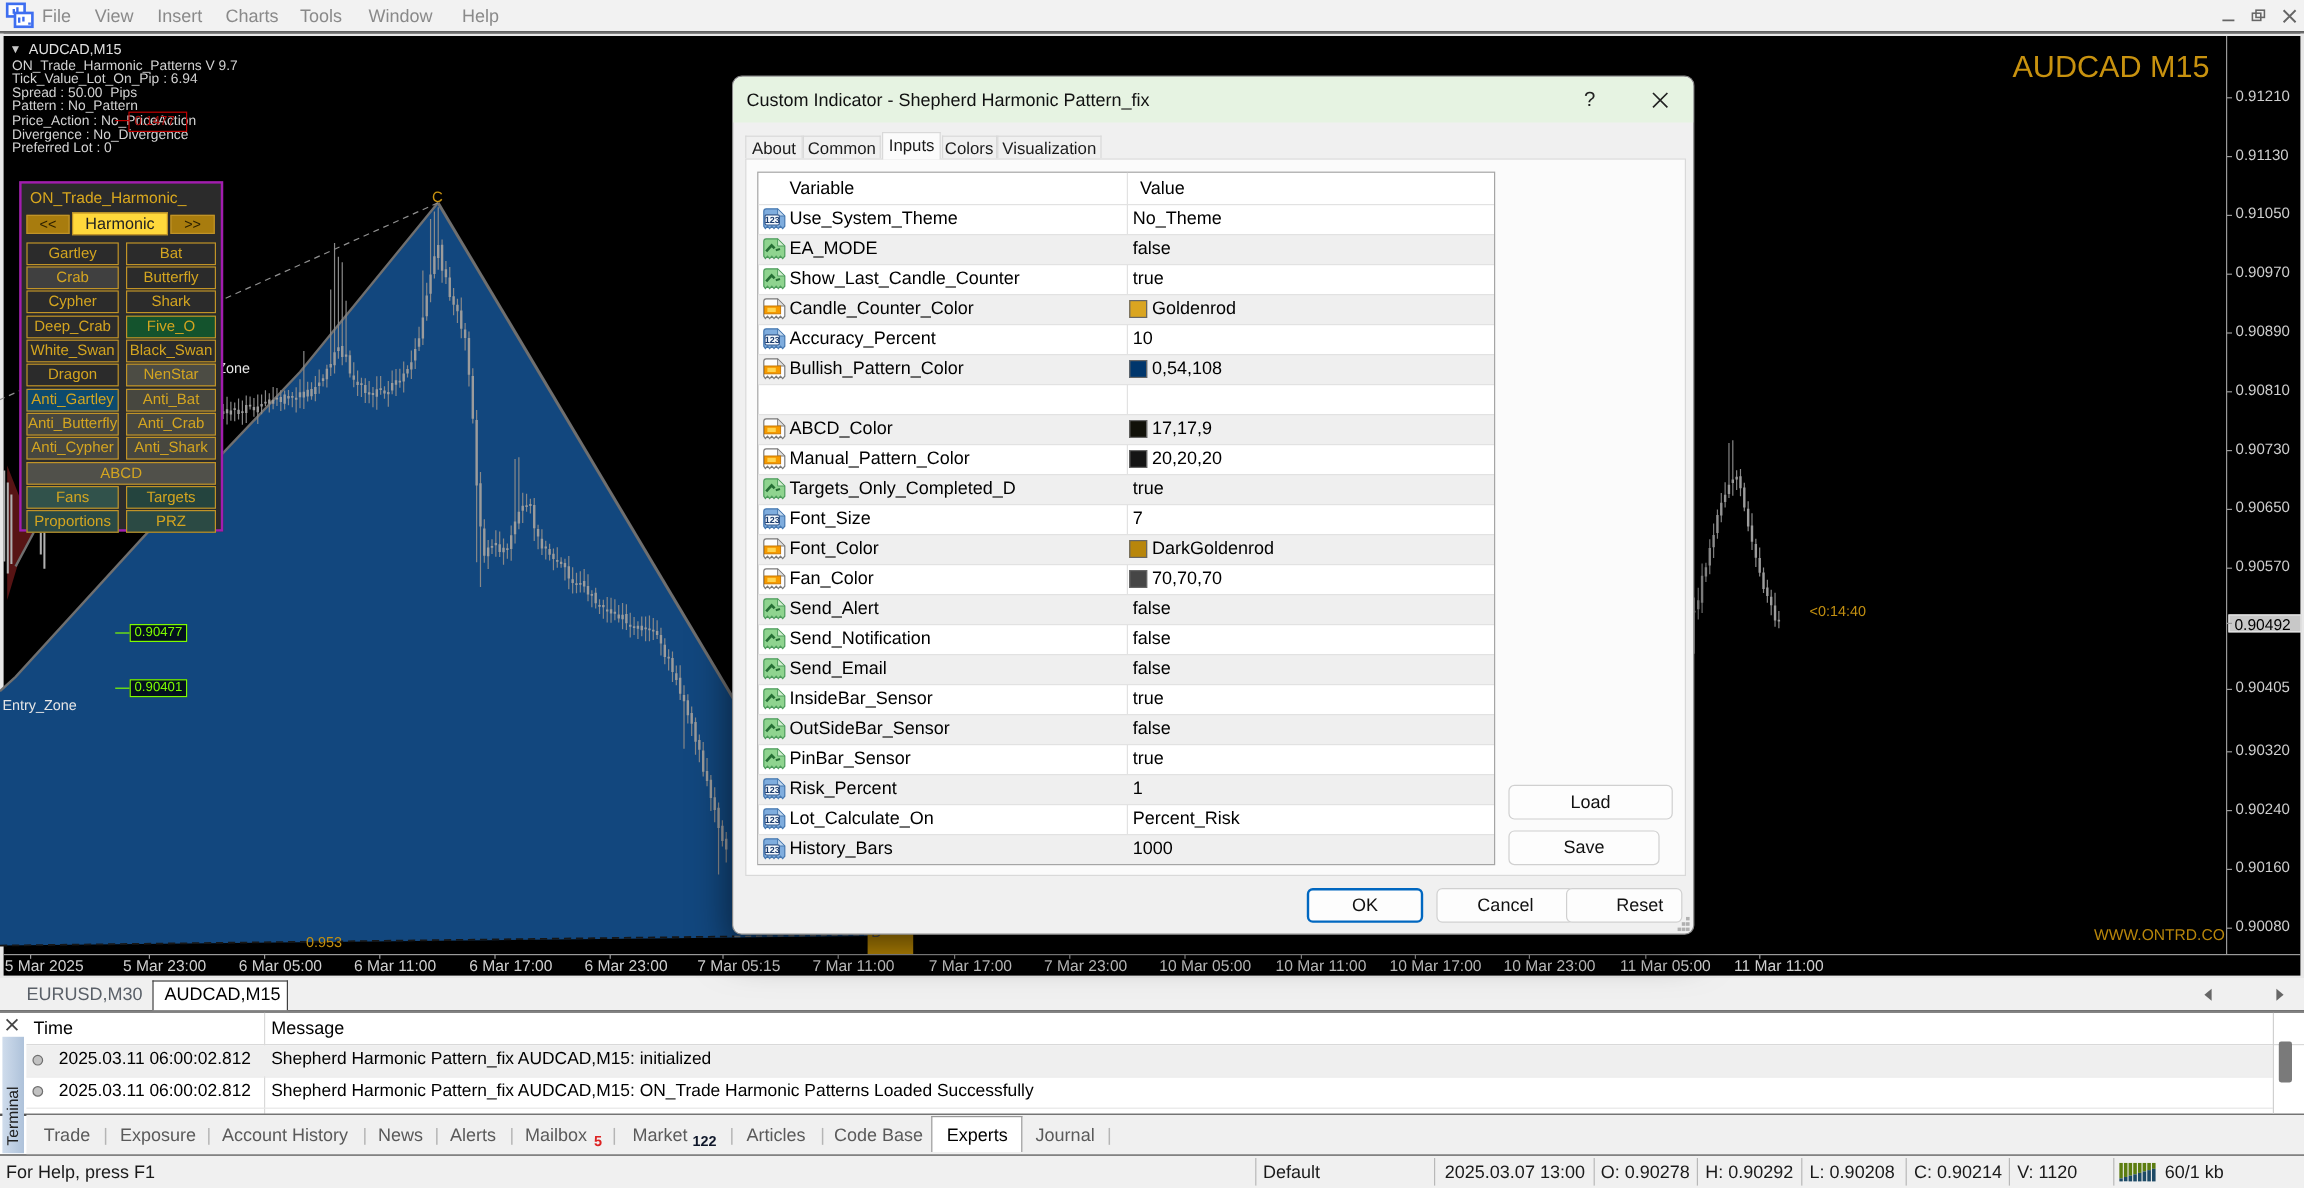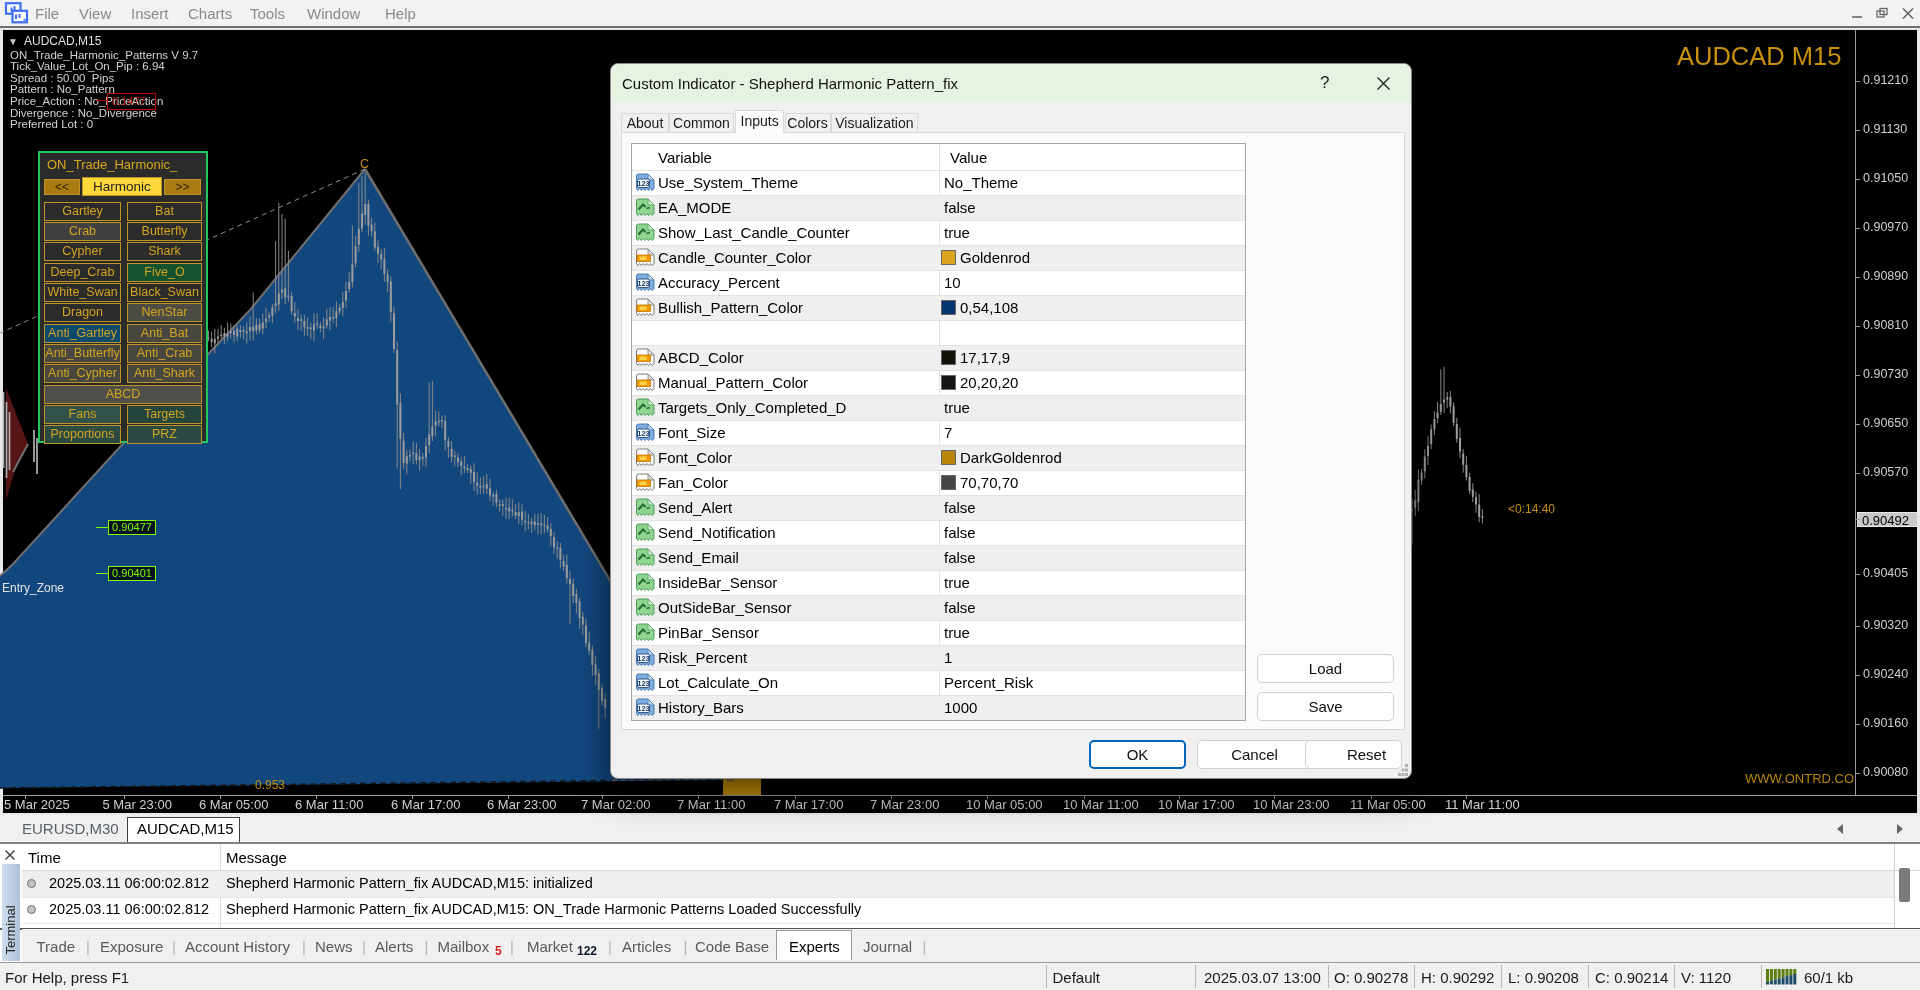--- a/index.html
+++ b/index.html
@@ -19,7 +19,7 @@
   .tlab { position:absolute; top:797px; font-size:13px; color:#cfcfcf; }
   .ttick { position:absolute; top:795px; width:1px; height:4px; background:#9a9a9a; }
   
-  #panel { position:absolute; left:16px; top:151px; width:170px; height:292px; background:#2b2b2b; border:2px solid #22c55e; z-index:5;margin-left:22px; }
+  #panel { position:absolute; left:16px; top:151px; width:170px; height:292px; background:#2b2b2b; border:2px solid #a21caf; z-index:5; }
   #panel .ttl { position:absolute; left:7px; top:4px; color:#d8a71e; font-size:13px; }
   .pbtn { position:absolute; border:1px solid #c09327; color:#d4a520; font-size:12.5px; text-align:center; background:#2b2b2b; }
   

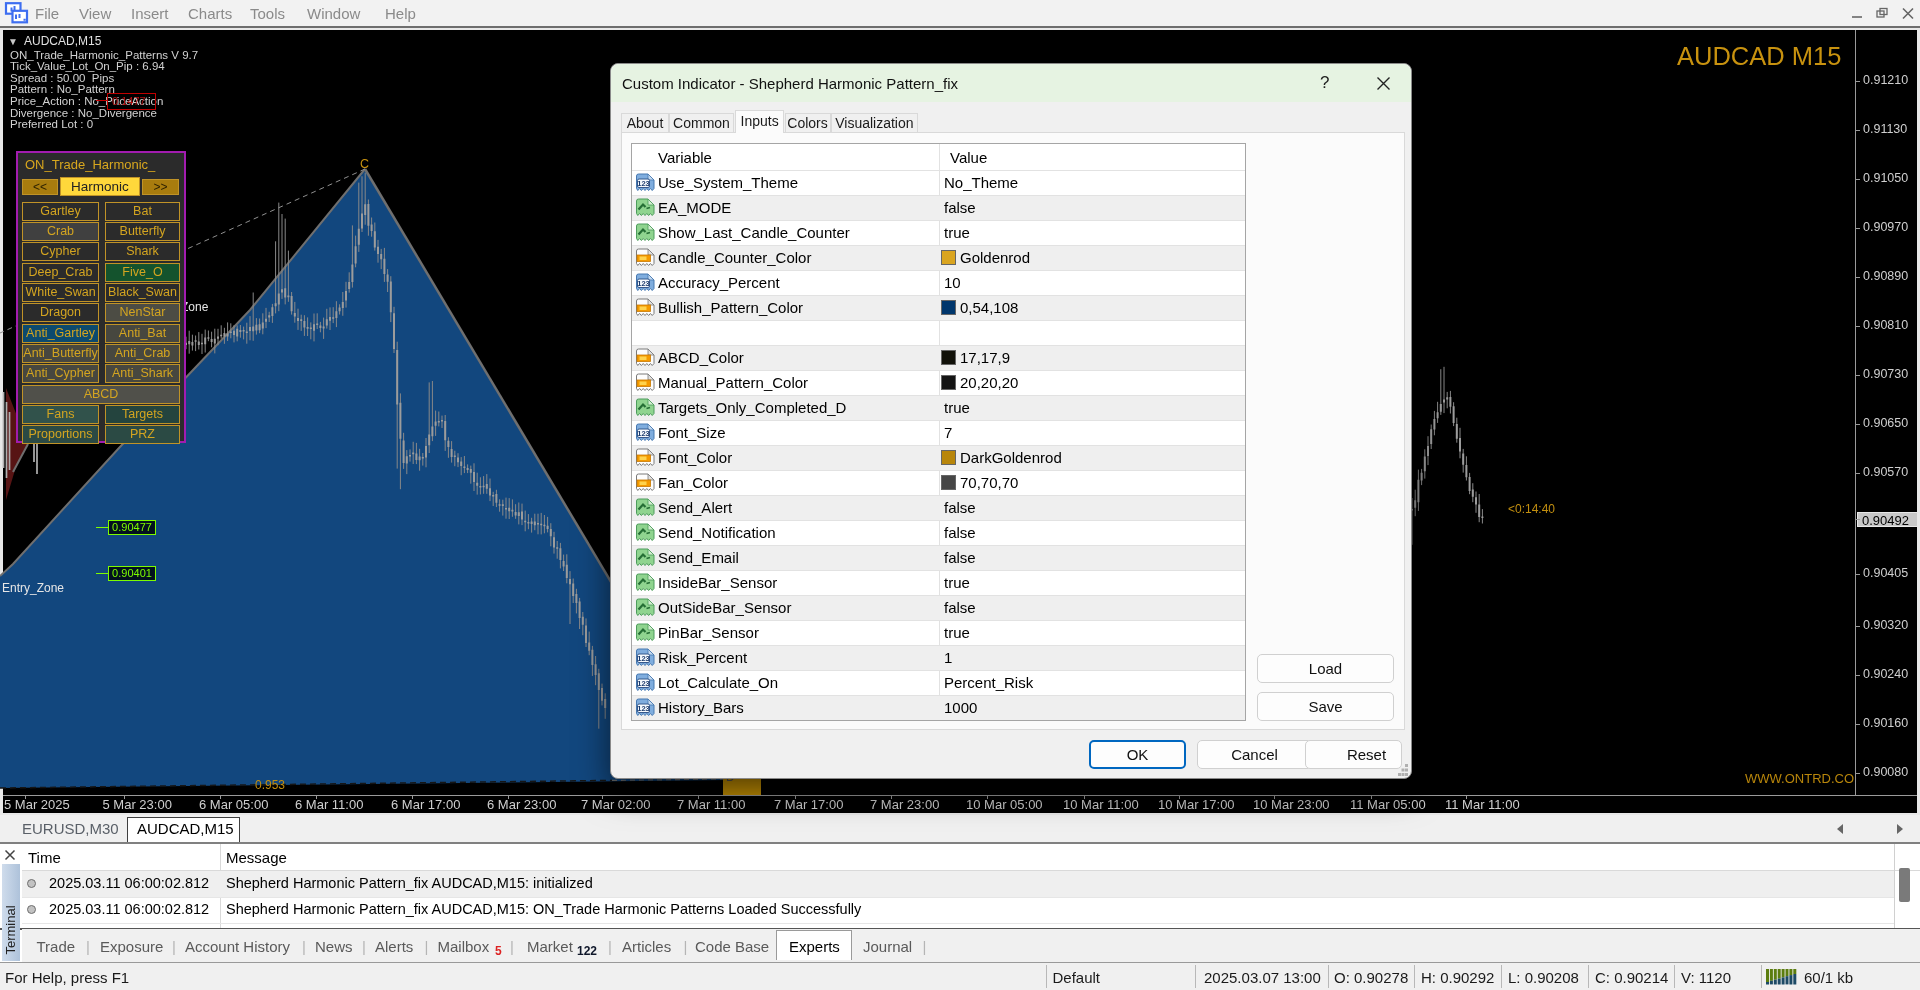--- a/index.html
+++ b/index.html
@@ -473,7 +473,7 @@
   <div class="rowline" style="top:550.5px"></div>
   </div>
   <div class="dbtn" style="left:646px;top:590px;width:137px;">Load</div>
-  <div class="dbtn" style="left:646px;top:628px;width:137px;">Save</div>
+  <div class="dbtn" style="left:646px;top:628px;width:126px;">Save</div>
   <div class="dbtn" style="left:478px;top:676px;width:97px;border:2px solid #0067c0;line-height:25px;">OK</div>
   <div class="dbtn" style="left:586px;top:676px;width:115px;">Cancel</div>
   <div class="dbtn" style="left:694px;top:676px;width:97px;padding-left:26px;">Reset</div>

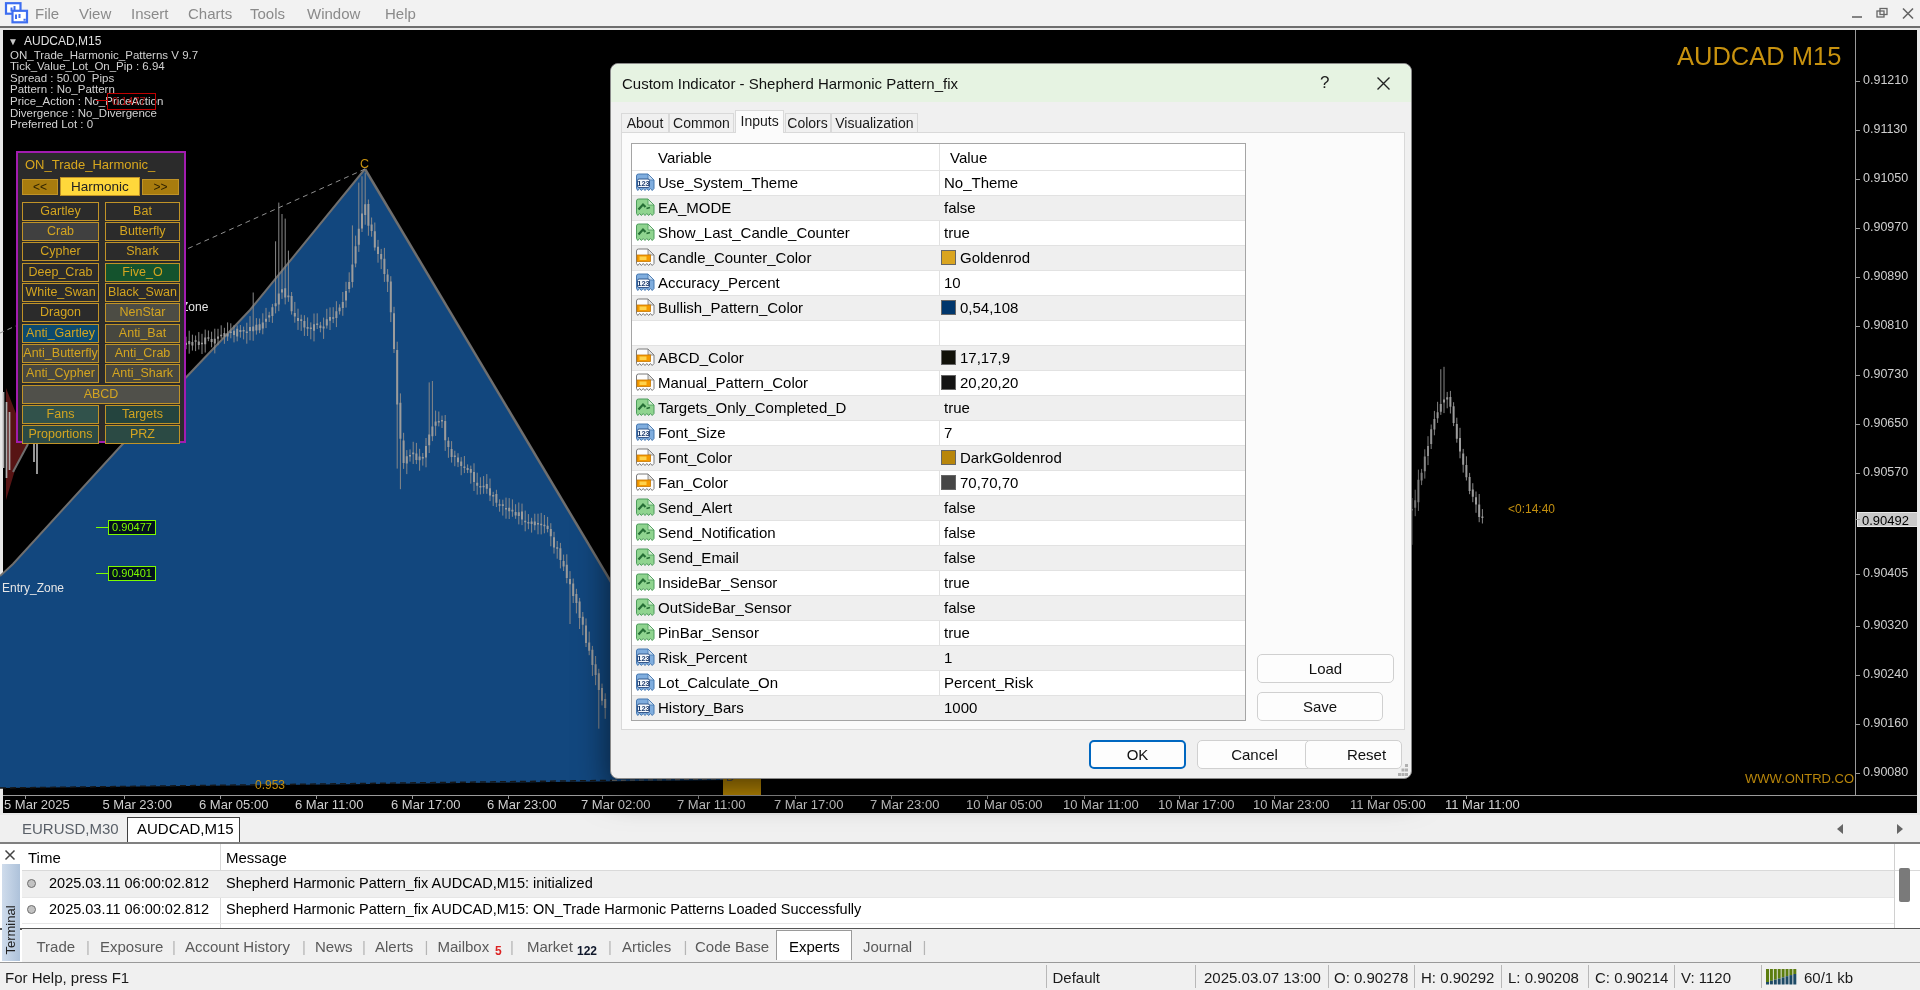--- a/index.html
+++ b/index.html
@@ -142,7 +142,7 @@
   <div class="ttick" style="left:412px"></div>
   <div class="tlab" style="left:487px">6 Mar 23:00</div>
   <div class="ttick" style="left:508px"></div>
-  <div class="tlab" style="left:581px">7 Mar 02:00</div>
+  <div class="tlab" style="left:581px">7 Mar 05:15</div>
   <div class="ttick" style="left:602px"></div>
   <div class="tlab" style="left:677px">7 Mar 11:00</div>
   <div class="ttick" style="left:698px"></div>

